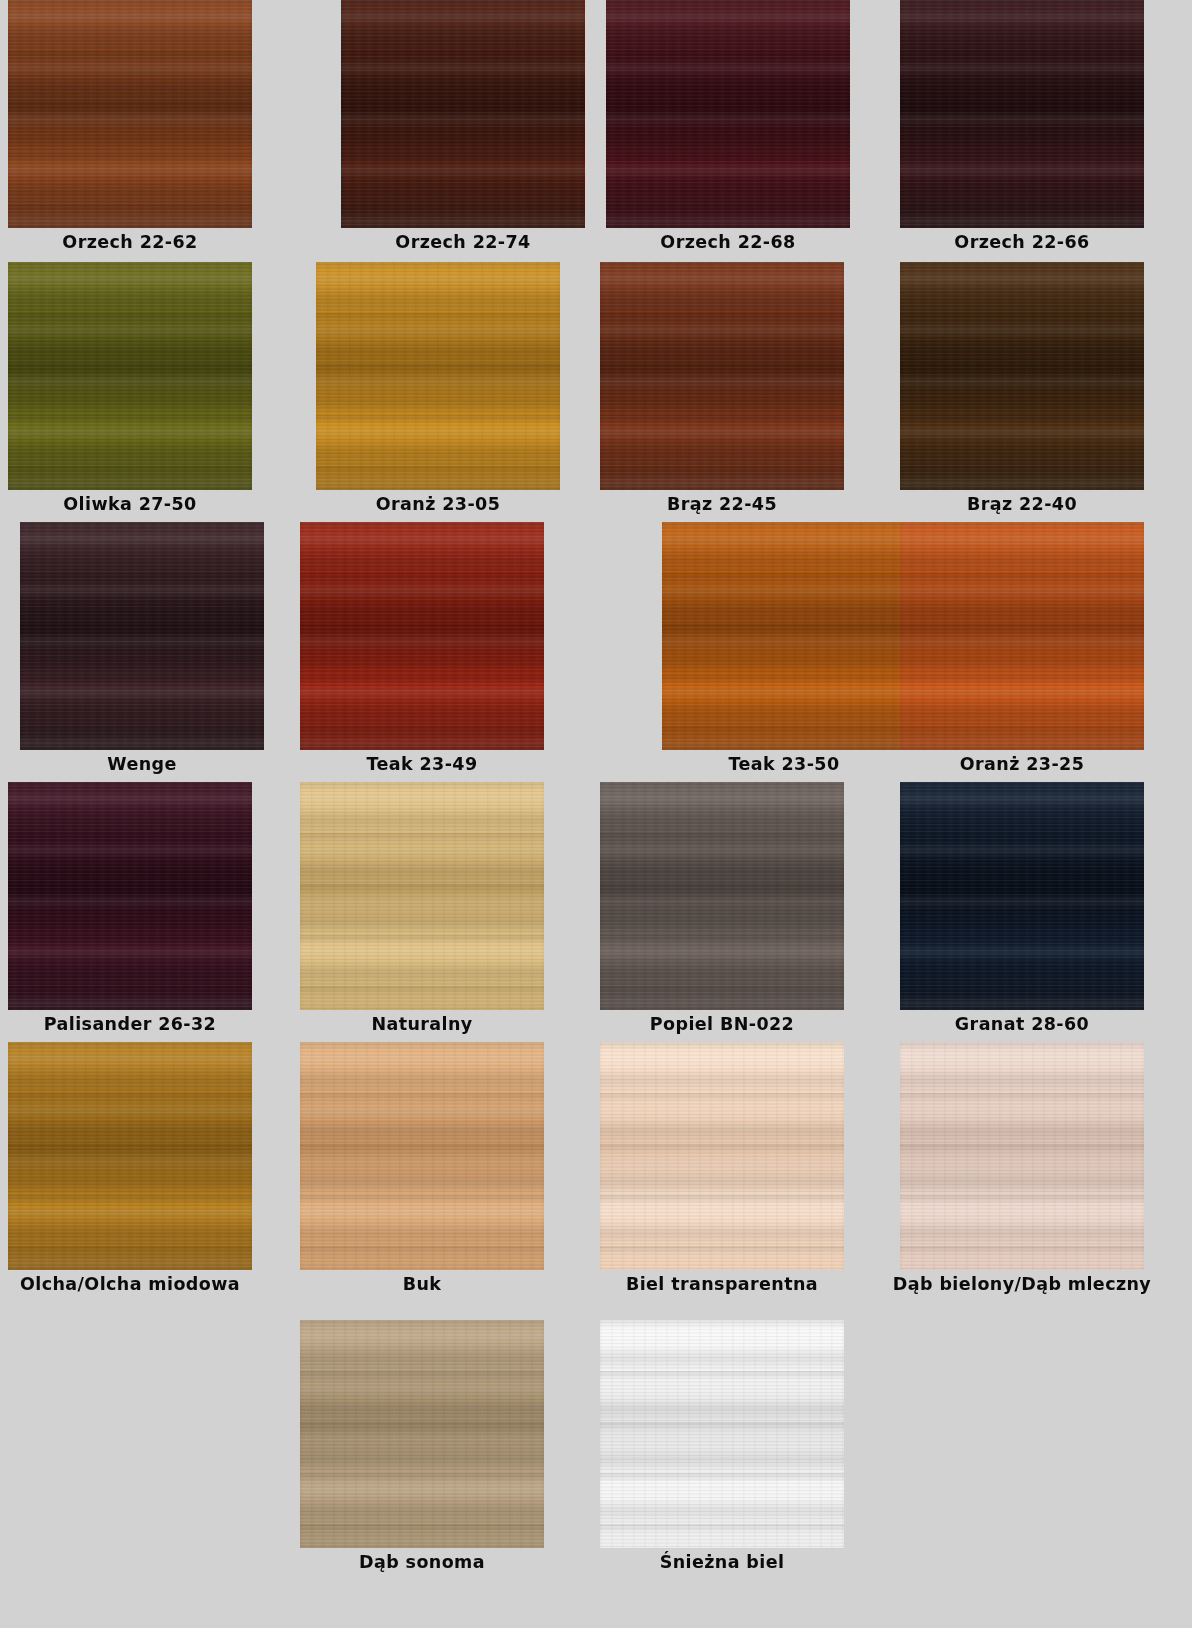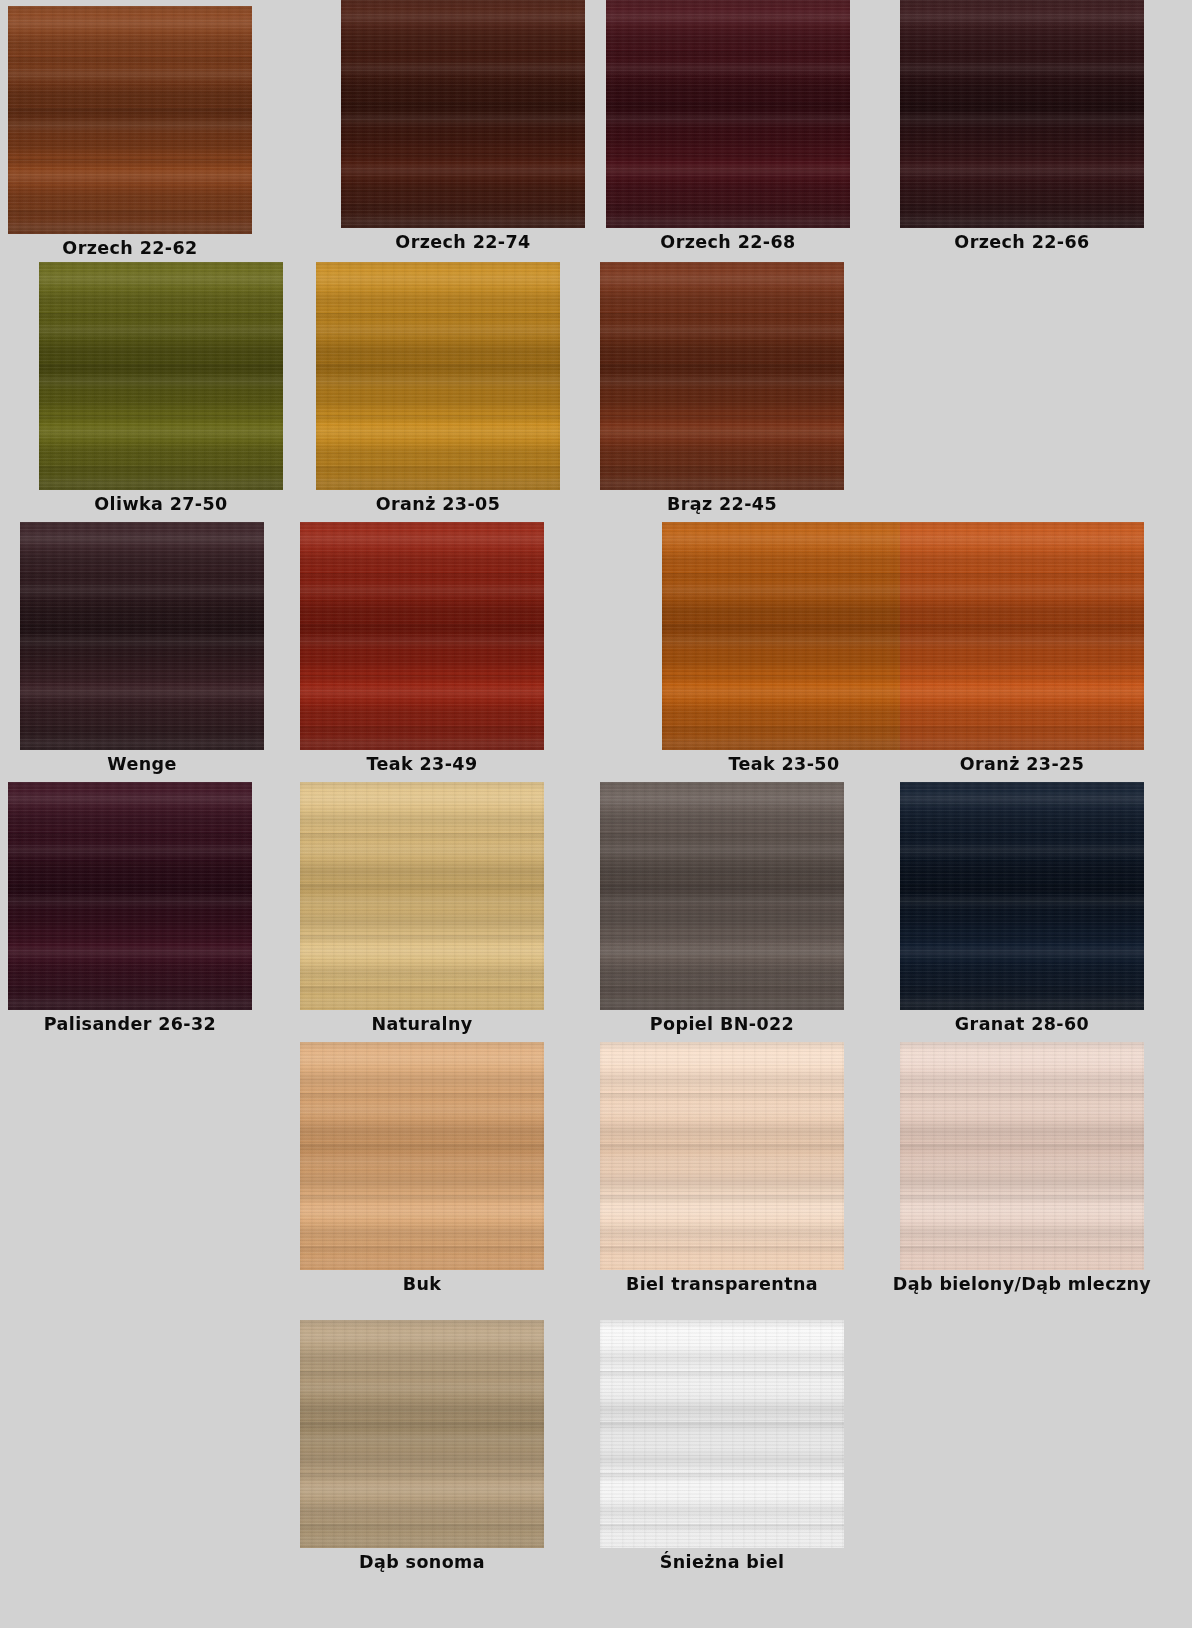--- a/index.html
+++ b/index.html
@@ -110,7 +110,7 @@
 <body>
 
 <div id="chart">
-    <div class="swatch-cell" style="left: 8px; top: 6px;">
+    <div class="swatch-cell" style="left: 8px; top: 0px;">
       <div class="swatch" style="background: linear-gradient(rgb(141, 68, 28) 0%, rgb(94, 42, 17) 48%, rgb(141, 68, 28) 72%, rgb(94, 42, 17) 100%) rgb(141, 68, 28); height: 228px; width: 244px;">
         <div class="grain"></div>
         <div class="grain2"></div>

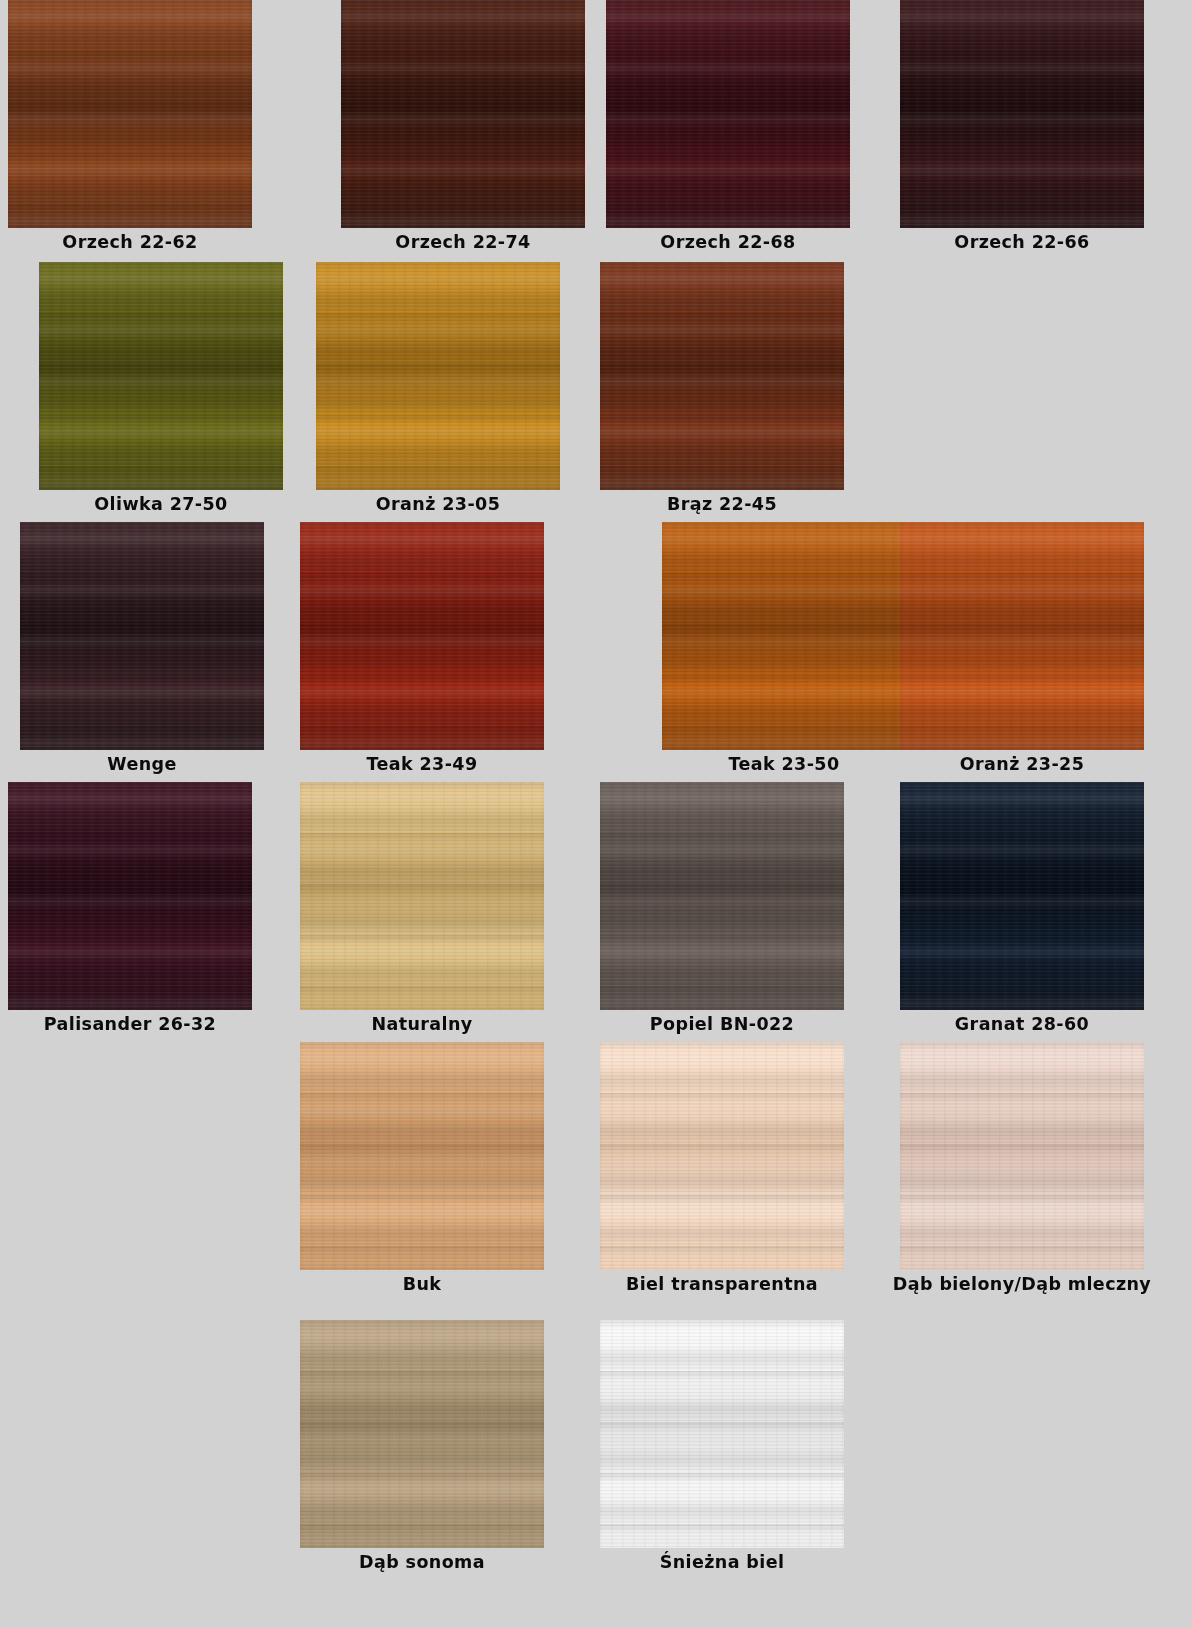--- a/index.html
+++ b/index.html
@@ -142,7 +142,7 @@
       </div>
       <div class="swatch-label">Orzech 22-66</div>
     </div>
-    <div class="swatch-cell" style="left: 8px; top: 262px; margin-left: 31px;">
+    <div class="swatch-cell" style="left: 8px; top: 262px;">
       <div class="swatch" style="background: linear-gradient(rgb(107, 107, 24) 0%, rgb(69, 69, 13) 48%, rgb(107, 107, 24) 72%, rgb(69, 69, 13) 100%) rgb(107, 107, 24); height: 228px; width: 244px;">
         <div class="grain"></div>
         <div class="grain2"></div>

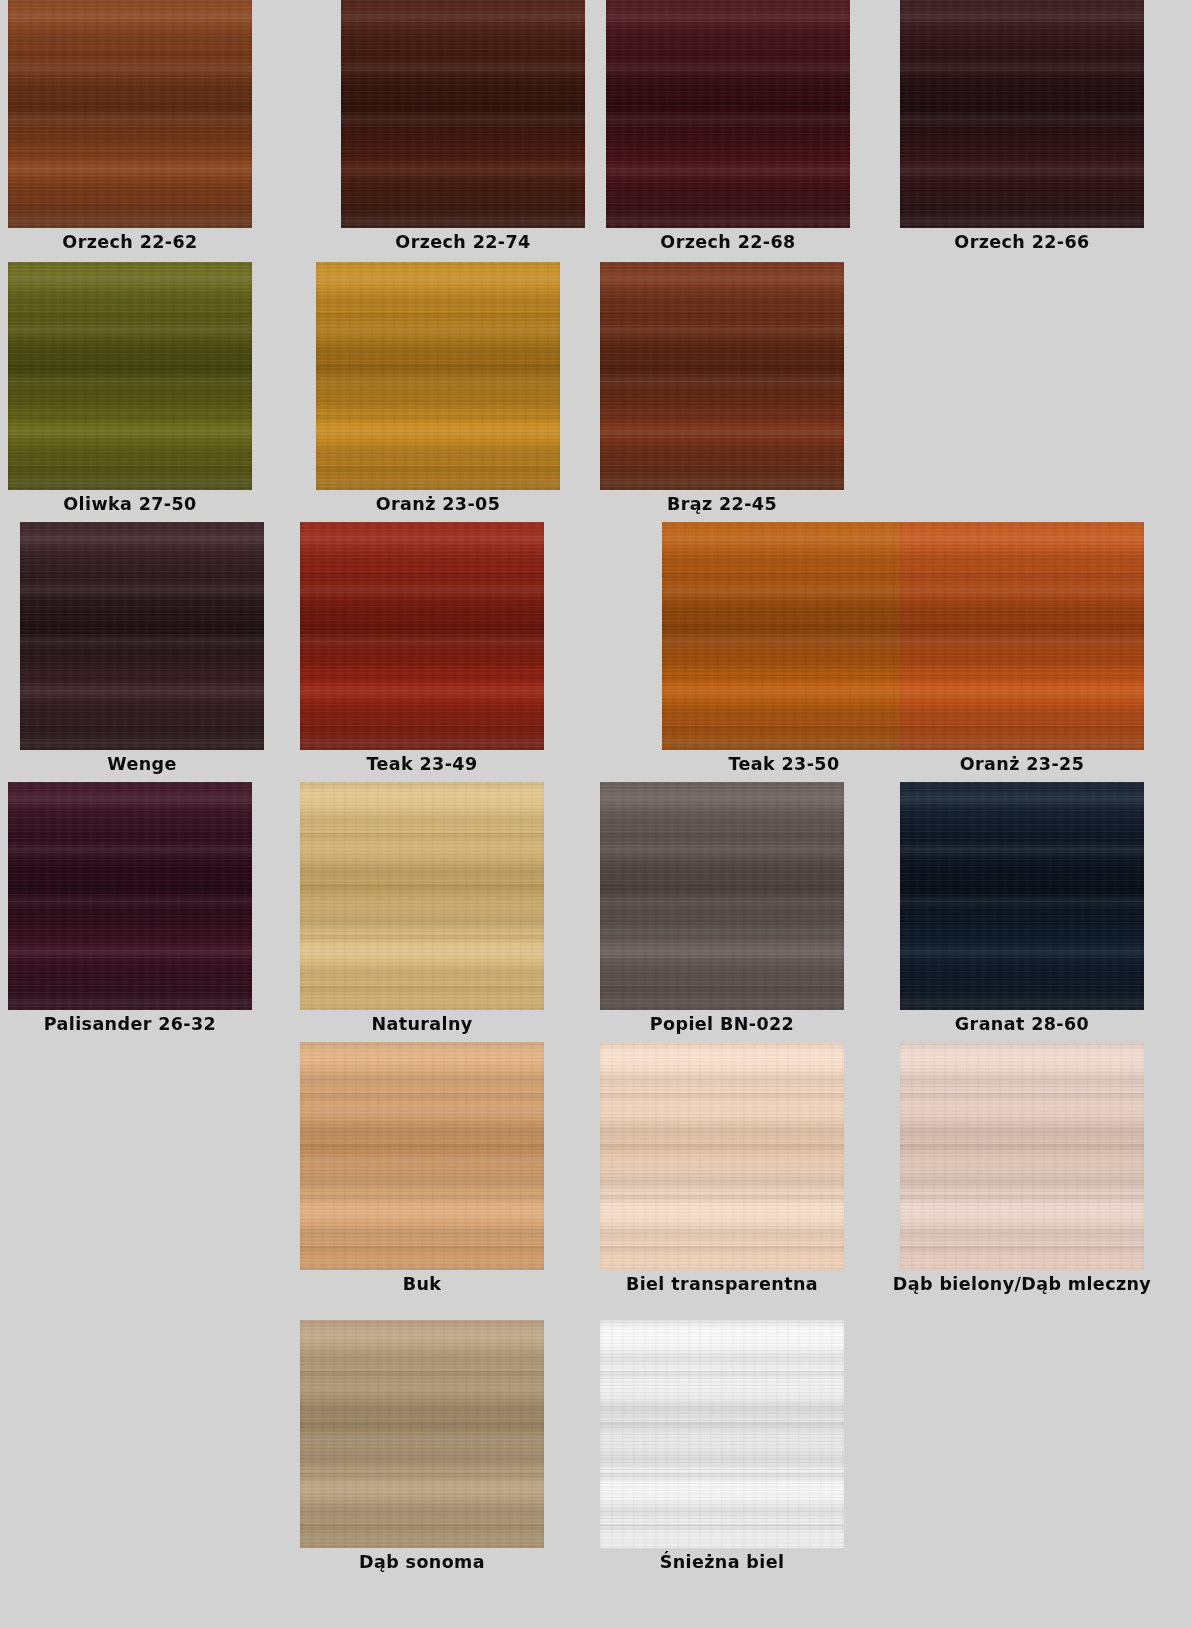--- a/index.html
+++ b/index.html
@@ -166,6 +166,14 @@
       </div>
       <div class="swatch-label">Brąz 22-45</div>
     </div>
+    <div class="swatch-cell" style="left: 900px; top: 262px;">
+      <div class="swatch" style="background: linear-gradient(rgb(75, 44, 16) 0%, rgb(44, 25, 8) 48%, rgb(75, 44, 16) 72%, rgb(44, 25, 8) 100%) rgb(75, 44, 16); height: 228px; width: 244px;">
+        <div class="grain"></div>
+        <div class="grain2"></div>
+        <div class="sheen"></div>
+      </div>
+      <div class="swatch-label">Brąz 22-40</div>
+    </div>
     <div class="swatch-cell" style="left: 8px; top: 522px; margin-left: 12px;">
       <div class="swatch" style="background: linear-gradient(rgb(58, 32, 37) 0%, rgb(31, 16, 19) 48%, rgb(58, 32, 37) 72%, rgb(31, 16, 19) 100%) rgb(58, 32, 37); height: 228px; width: 244px;">
         <div class="grain"></div>

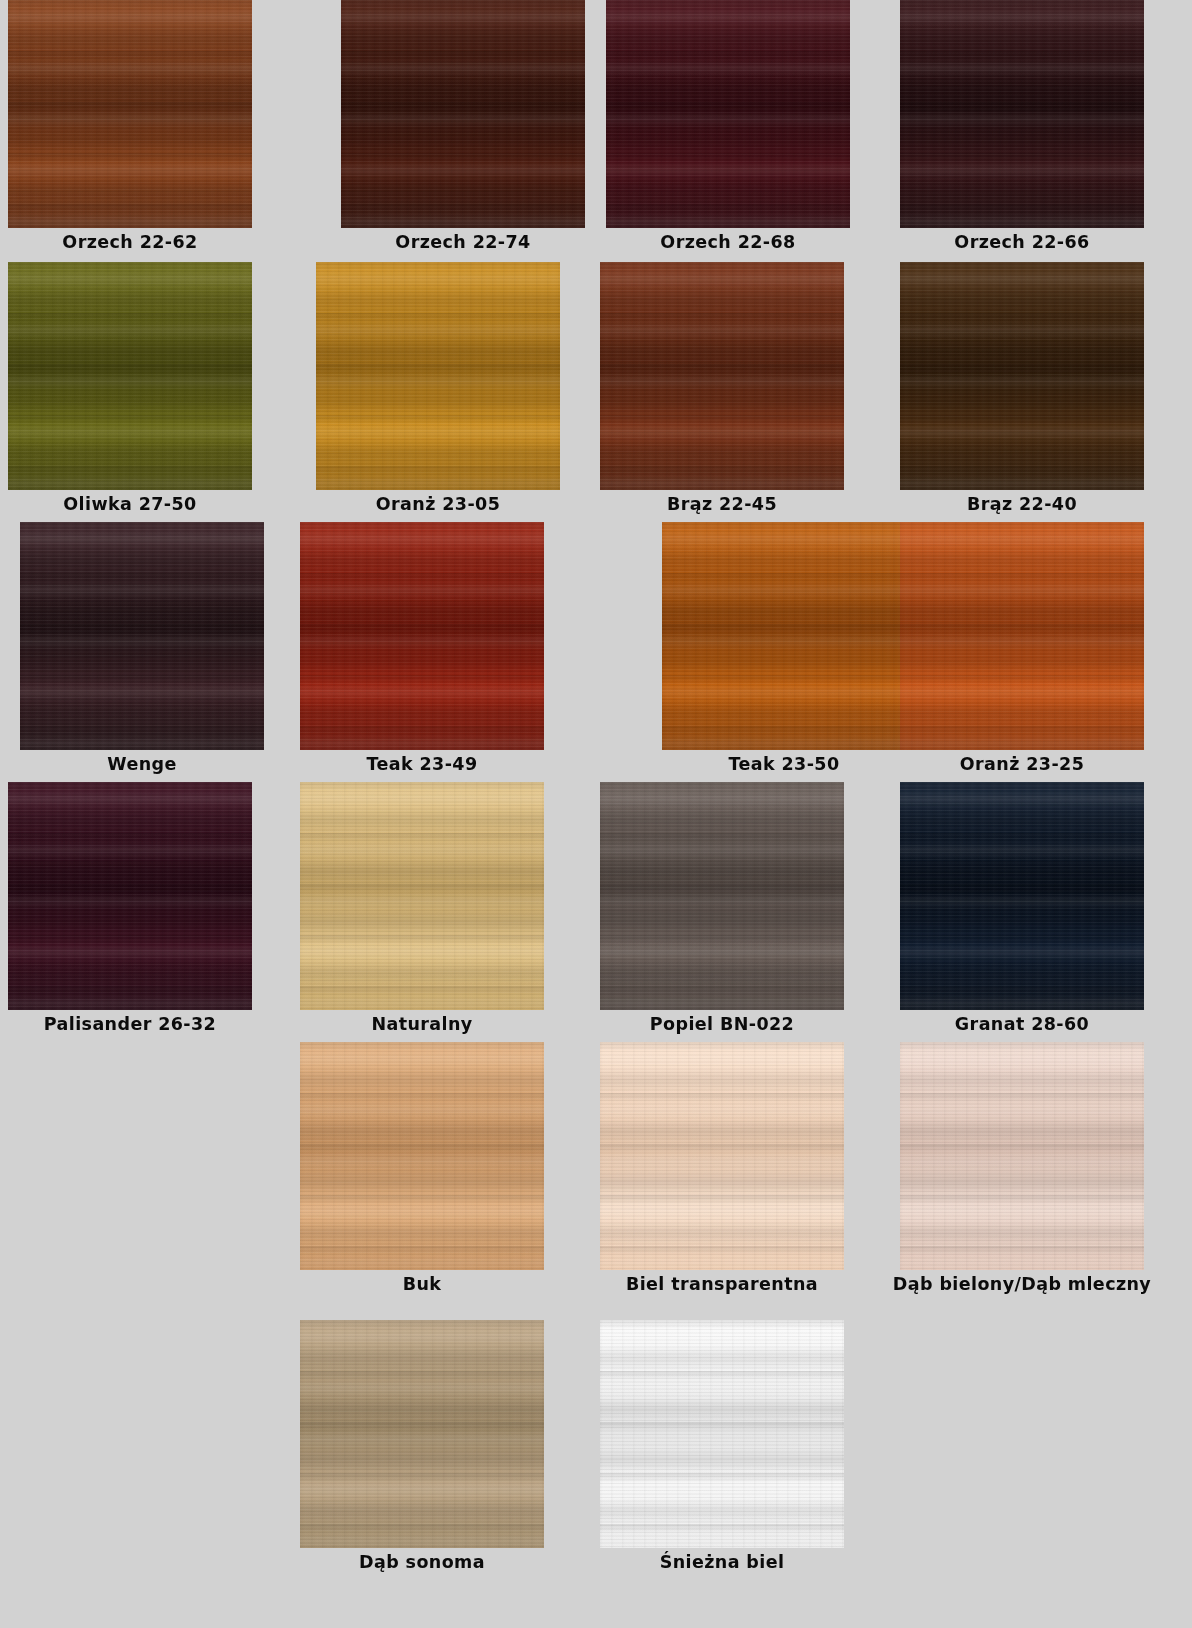--- a/index.html
+++ b/index.html
@@ -238,6 +238,14 @@
       </div>
       <div class="swatch-label">Granat 28-60</div>
     </div>
+    <div class="swatch-cell" style="left: 8px; top: 1042px;">
+      <div class="swatch" style="background: linear-gradient(rgb(186, 130, 32) 0%, rgb(138, 93, 18) 48%, rgb(186, 130, 32) 72%, rgb(138, 93, 18) 100%) rgb(186, 130, 32); height: 228px; width: 244px;">
+        <div class="grain"></div>
+        <div class="grain2"></div>
+        <div class="sheen"></div>
+      </div>
+      <div class="swatch-label wide">Olcha/Olcha miodowa</div>
+    </div>
     <div class="swatch-cell" style="left: 300px; top: 1042px;">
       <div class="swatch" style="background: linear-gradient(rgb(230, 180, 131) 0%, rgb(200, 146, 95) 48%, rgb(230, 180, 131) 72%, rgb(200, 146, 95) 100%) rgb(230, 180, 131); height: 228px; width: 244px;">
         <div class="grain"></div>

